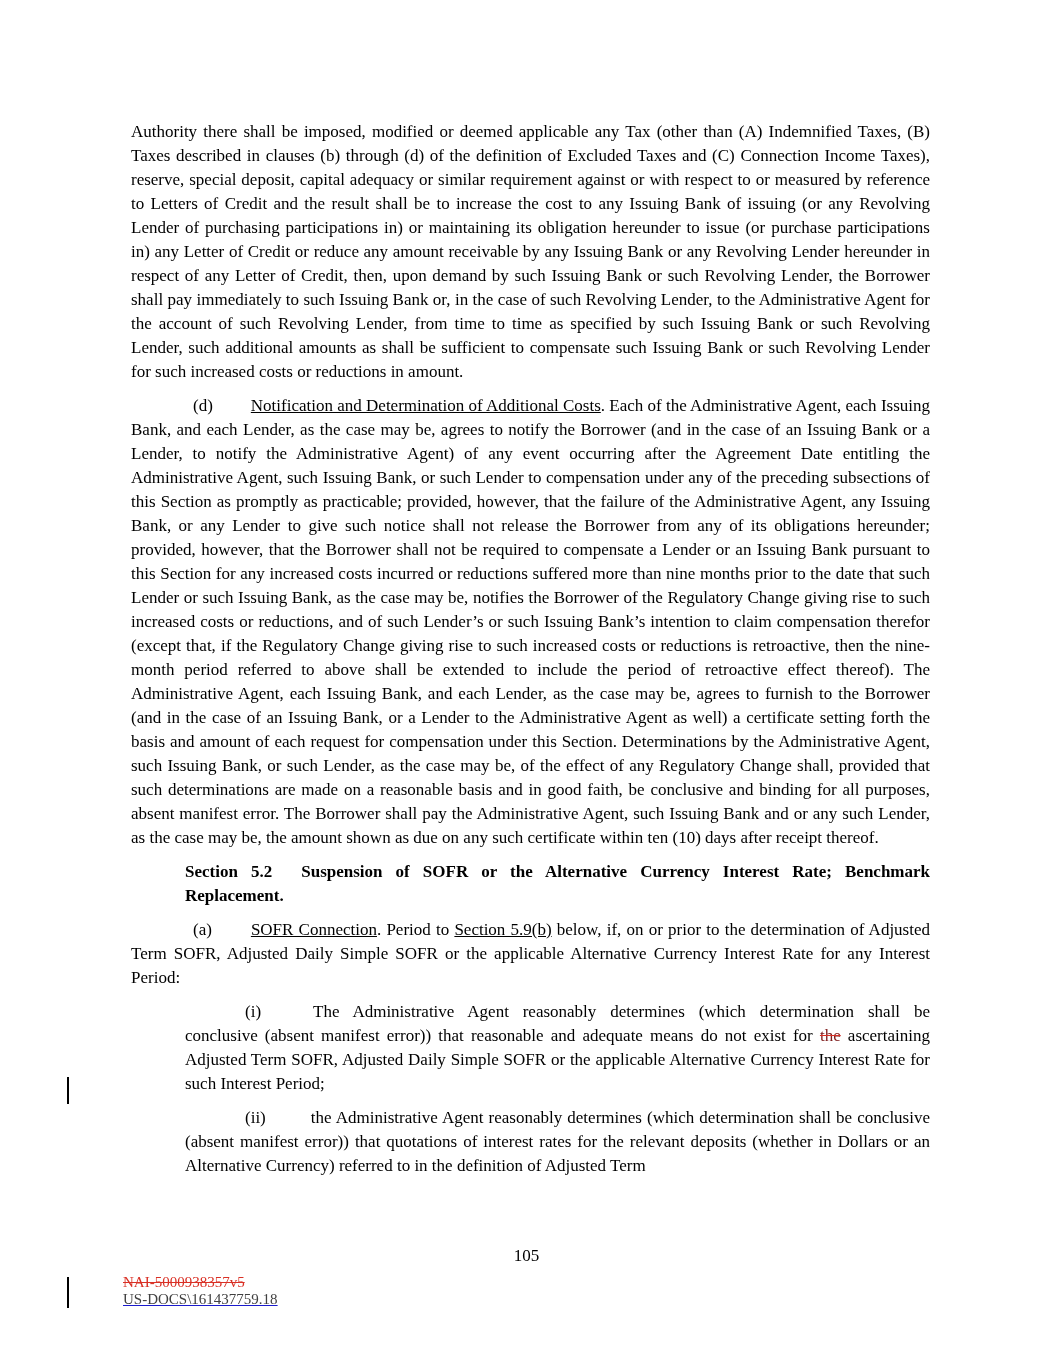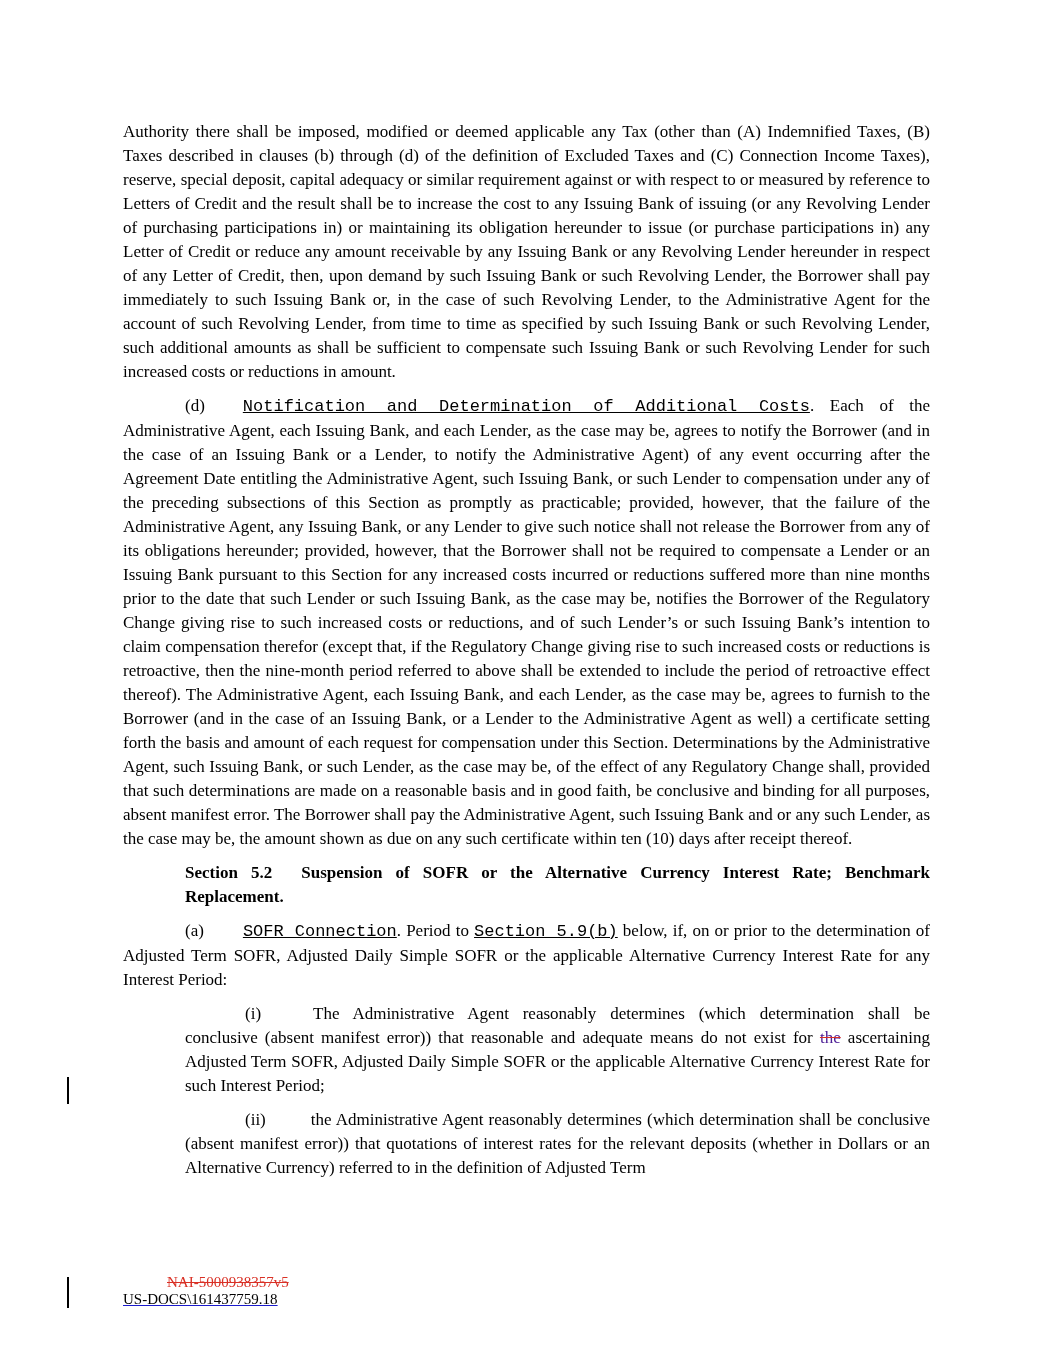--- a/index.html
+++ b/index.html
@@ -19,7 +19,7 @@
     width:807px;
   }
   .para{
-    margin:0 0 10px 0;
+    margin:0 0 10px 8px;
     font-size:17px;
     line-height:24px;
     text-align:justify;

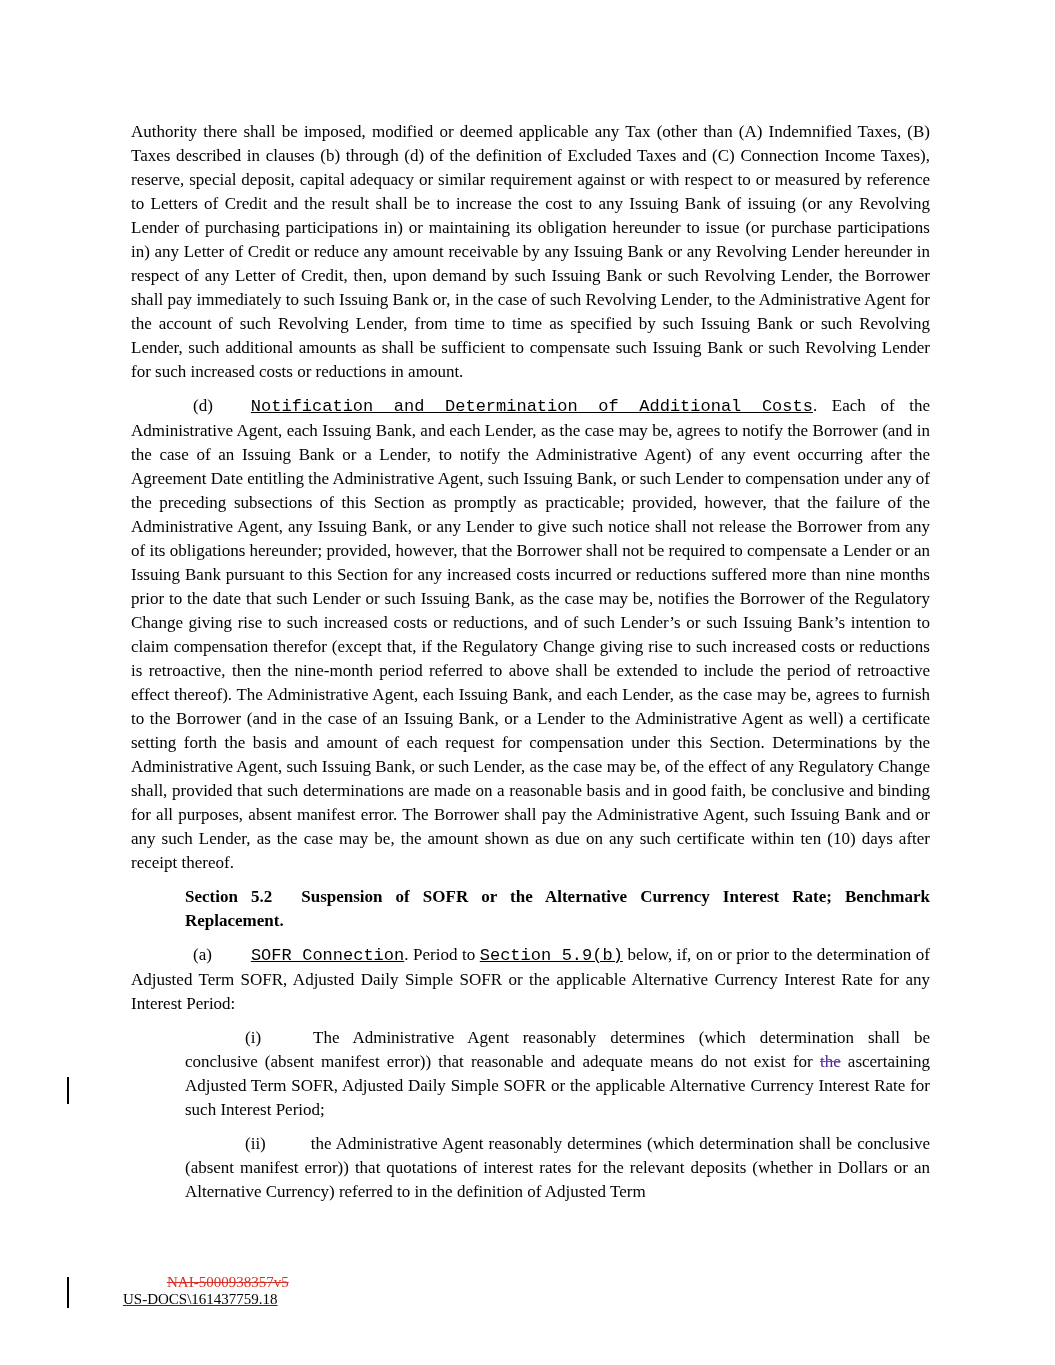--- a/index.html
+++ b/index.html
@@ -42,7 +42,7 @@
   .tab-h{ width:29px; }
   .tab-i{ width:52px; }
   .tab-ii{ width:45px; }
-  .u{ text-decoration:underline;font-family:Liberation Mono, monospace; }
+  .u{ text-decoration:underline; }
   .redline-del{
     color:#4c1d95;
     text-decoration:line-through;

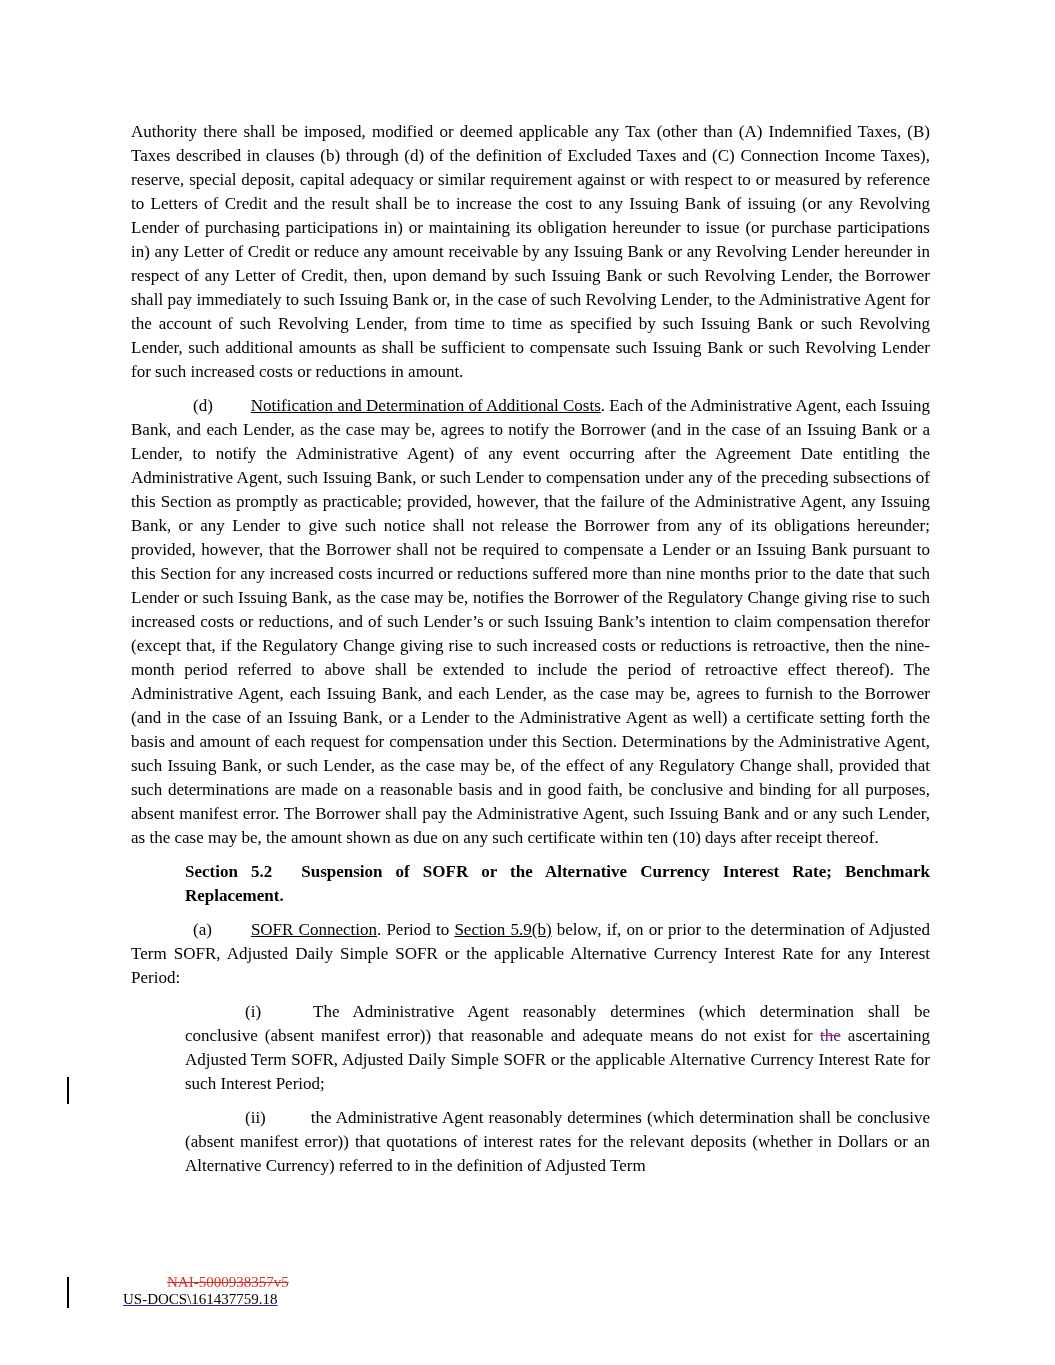--- a/index.html
+++ b/index.html
@@ -44,7 +44,7 @@
   .tab-ii{ width:45px; }
   .u{ text-decoration:underline; }
   .redline-del{
-    color:#4c1d95;
+    color:#7f1d1d;
     text-decoration:line-through;
     text-decoration-color:#d93025;
   }

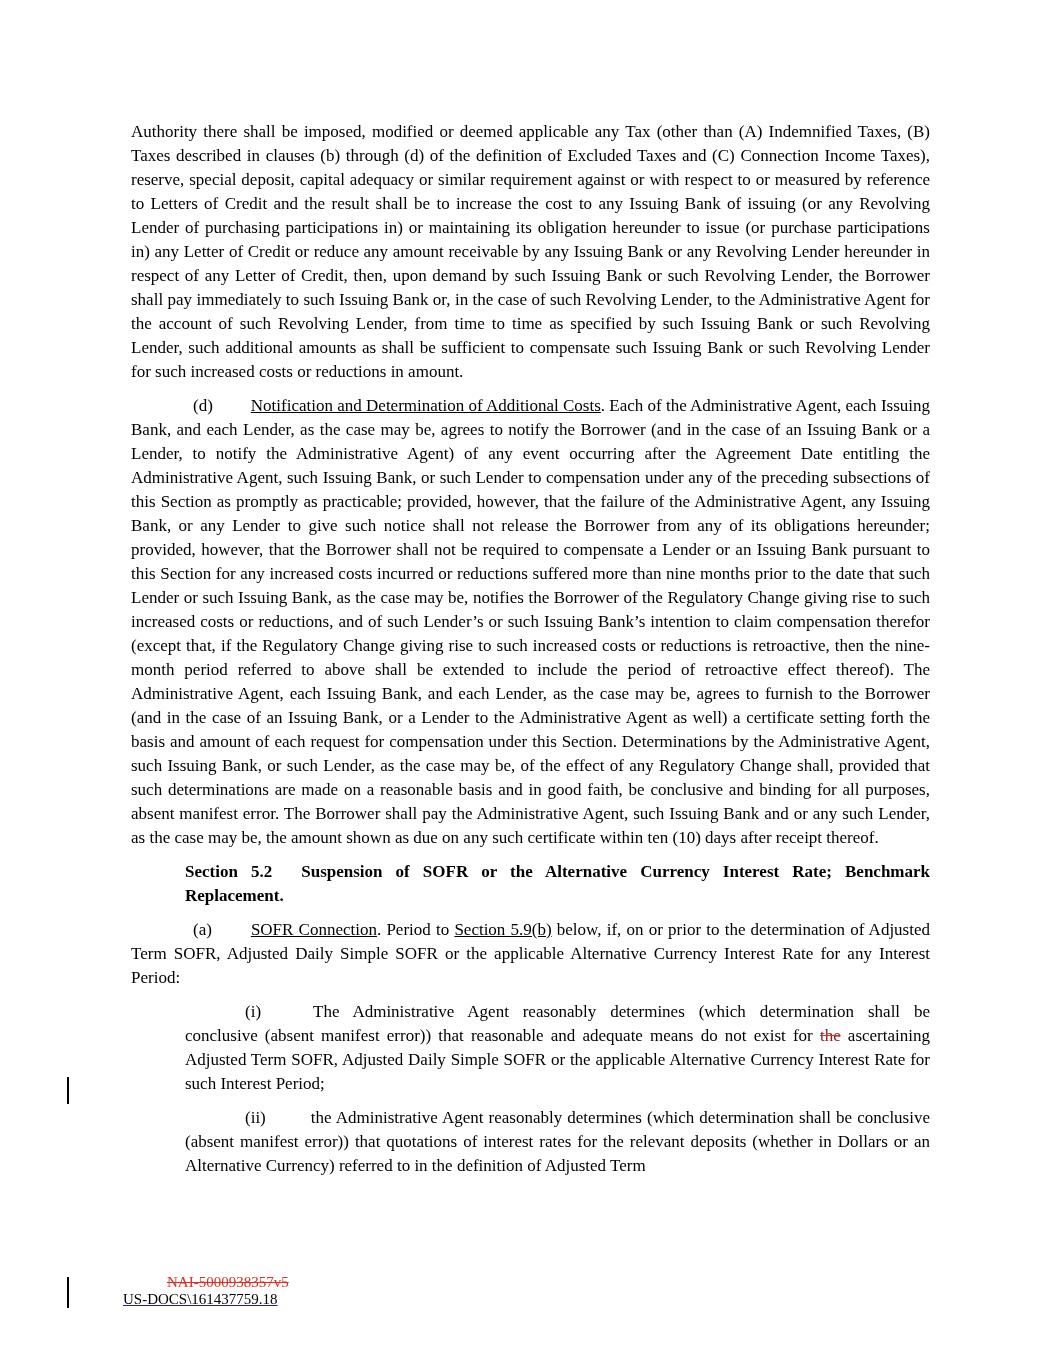--- a/index.html
+++ b/index.html
@@ -108,6 +108,7 @@
 
   </div>
 
+  <div class="page-number">105</div>
 
   <div class="doc-footer">
     <div class="doc-id-deleted">NAI-5000938357v5</div>

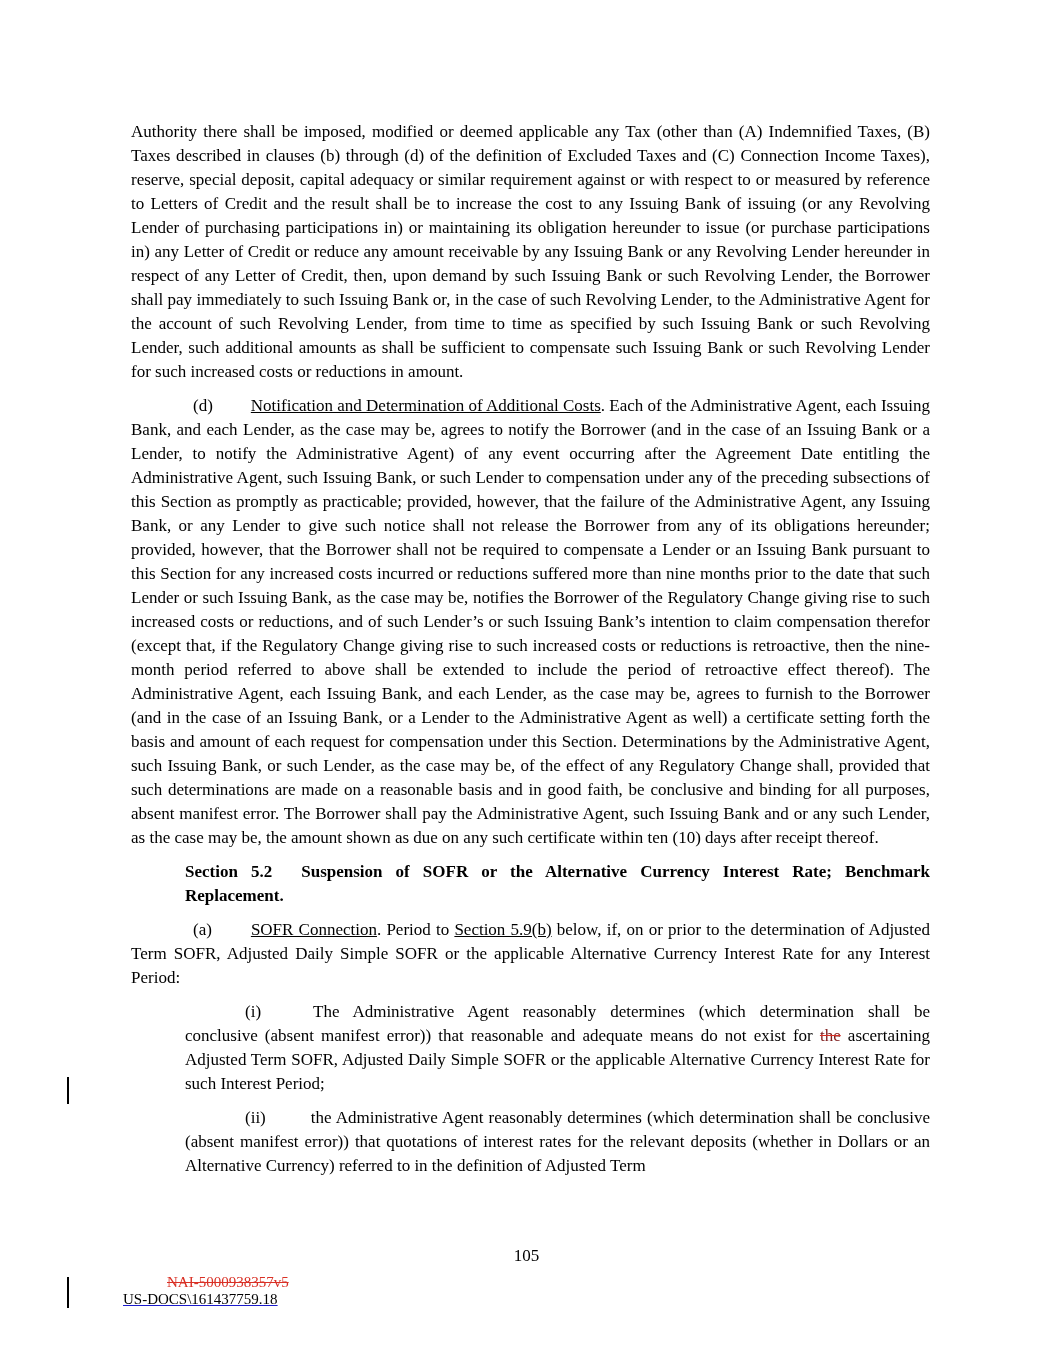--- a/index.html
+++ b/index.html
@@ -68,7 +68,6 @@
     color:#d93025;
     text-decoration:line-through;
     text-decoration-color:#d93025;
-    margin-left:44px;
   }
   .doc-id-current{
     color:#000000;

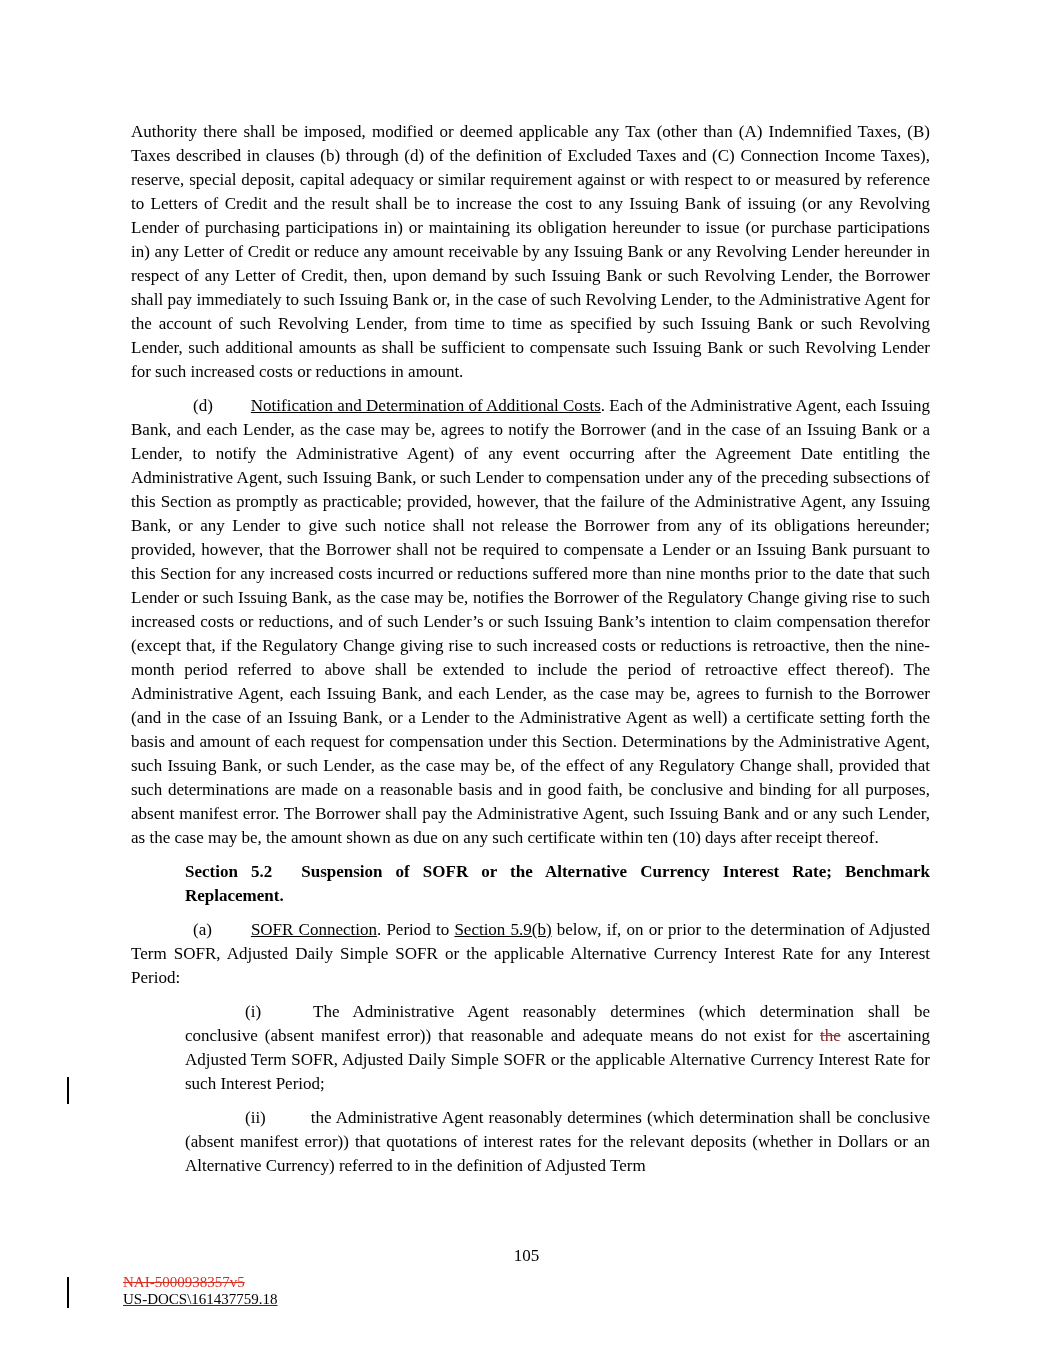--- a/index.html
+++ b/index.html
@@ -70,7 +70,7 @@
     text-decoration-color:#d93025;
   }
   .doc-id-current{
-    color:#000000;
+    color:#404040;
     text-decoration:underline;
     text-decoration-color:#1a1acd;
   }

